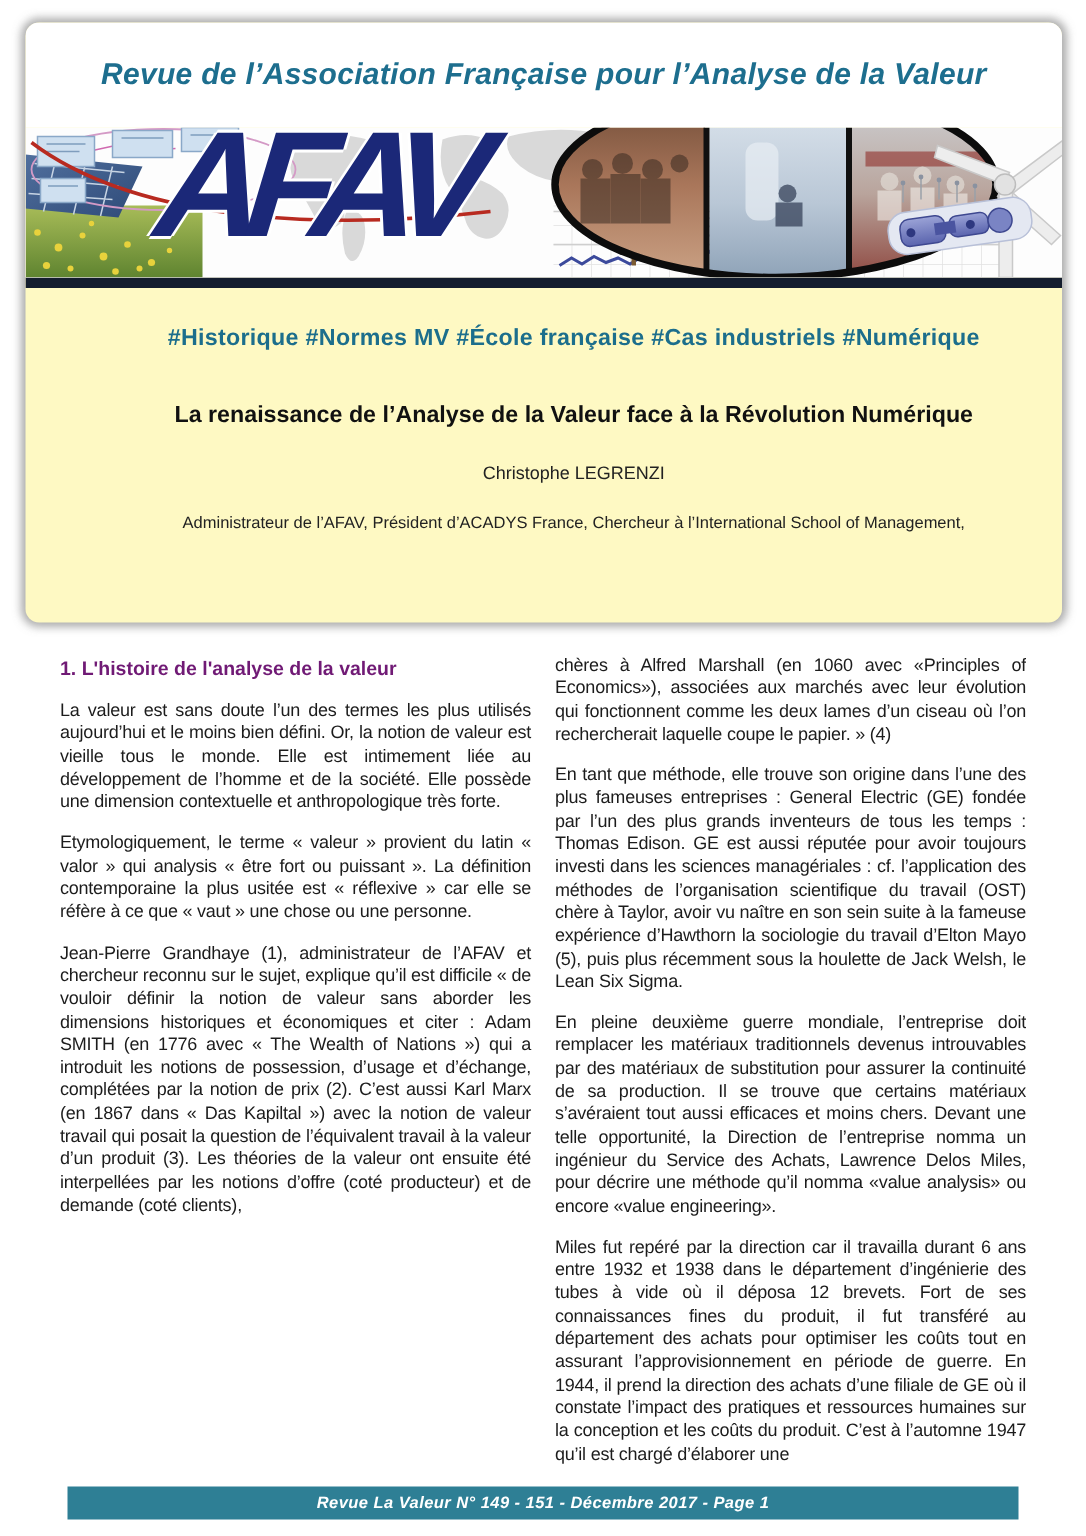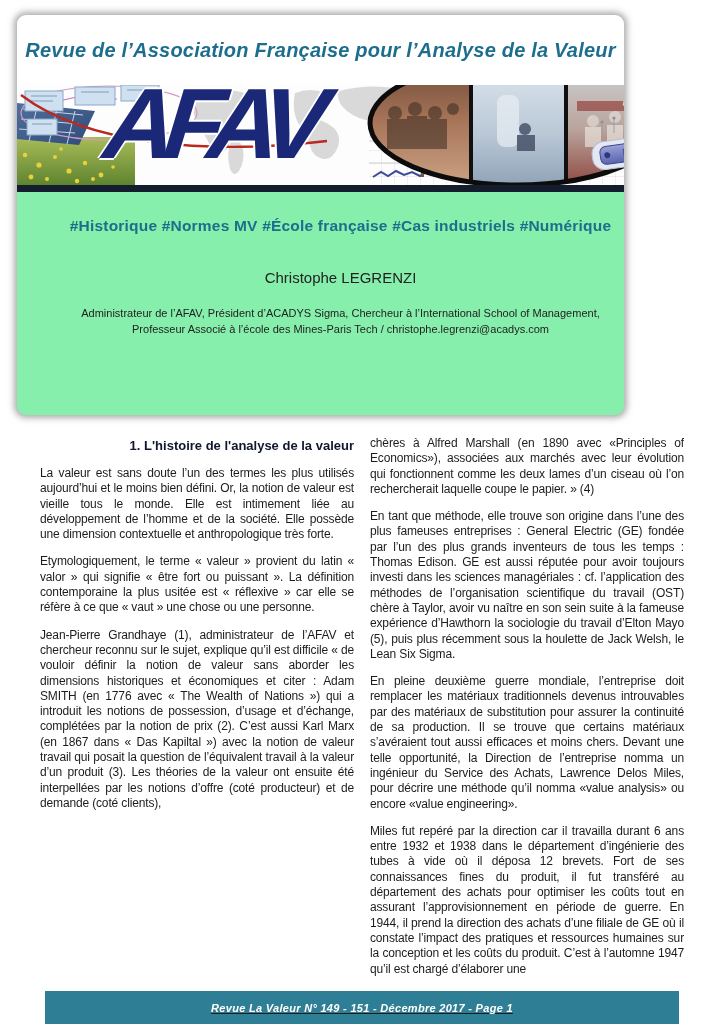--- a/index.html
+++ b/index.html
@@ -9,8 +9,8 @@
   }
   
   .top-card{
-    position:absolute;left:17px;top:15px;width:607px;height:400px;
-    background:#86efac;border-radius:9px;
+    position:absolute;left:17px;top:15px;width:691px;height:400px;
+    background:#fef9c3;border-radius:9px;
     box-shadow:0 0 6px 3px rgba(105,105,105,0.55);
     overflow:hidden;
   }

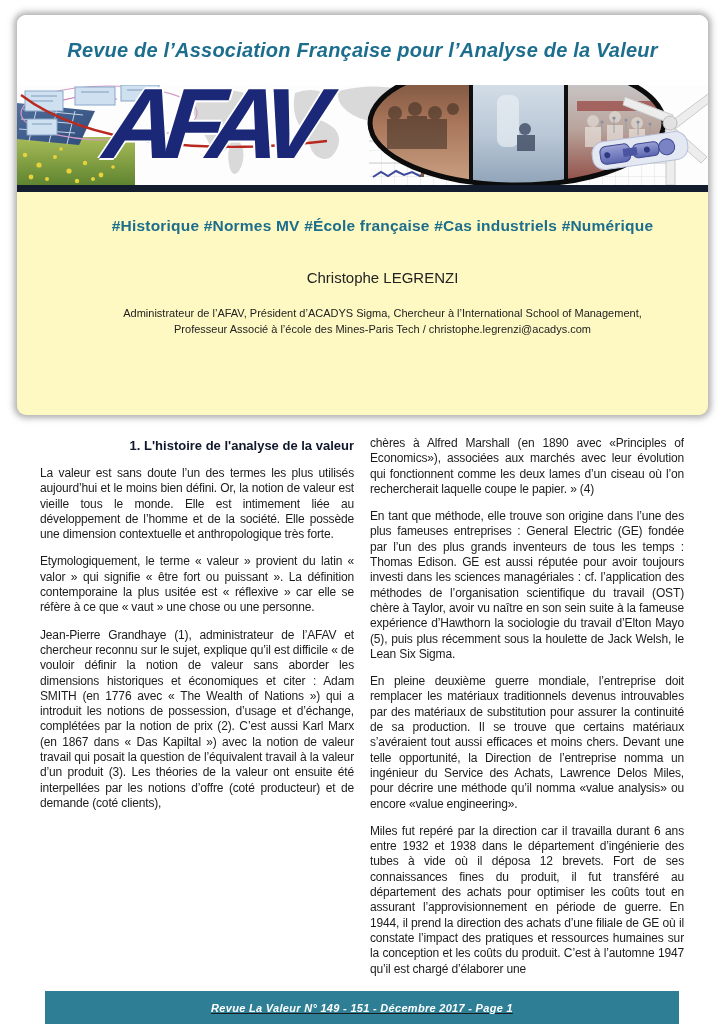--- a/index.html
+++ b/index.html
@@ -245,6 +245,7 @@
 
   <div class="info-section">
     <div class="hashtags">#Historique #Normes MV #École française #Cas industriels #Numérique</div>
+    <div class="article-title">La renaissance de l’Analyse de la Valeur face à la Révolution Numérique</div>
     <div class="author">Christophe LEGRENZI</div>
     <div class="affiliation">
       <div>Administrateur de l’AFAV, Président d’ACADYS Sigma, Chercheur à l’International School of Management,</div>

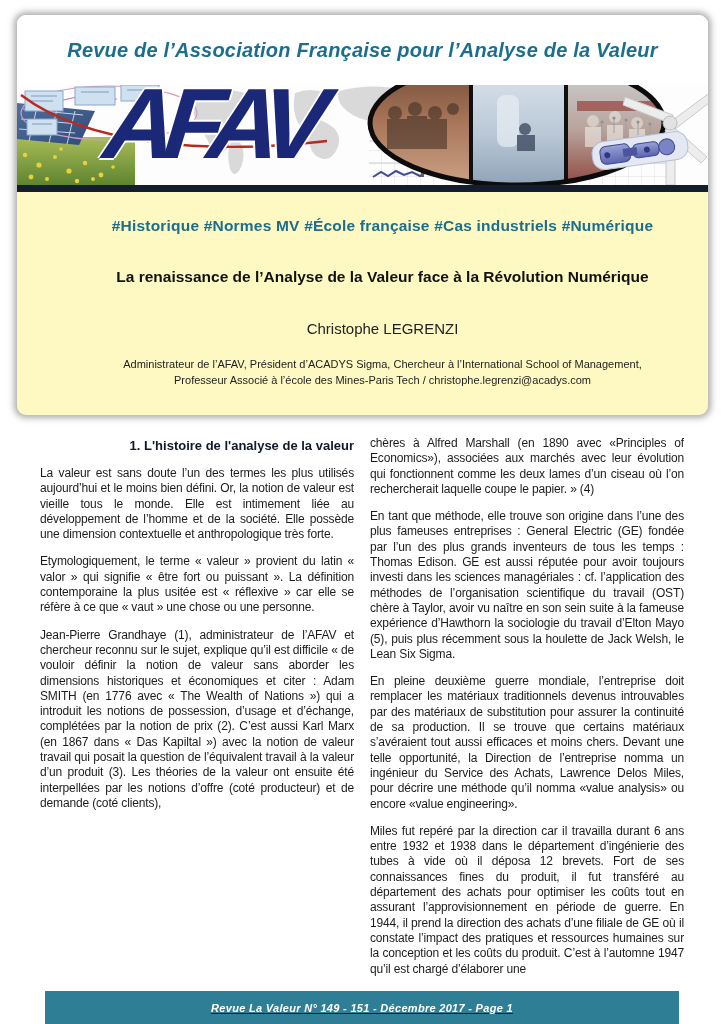--- a/index.html
+++ b/index.html
@@ -36,7 +36,7 @@
   .article-title{
     margin-top:33px;font-size:15.5px;font-weight:bold;color:#111;
   }
-  .author{margin-top:34px;font-size:15px;color:#222;}
+  .author{margin-top:22px;font-size:12px;color:#222;}
   .affiliation{margin-top:19px;font-size:11px;line-height:16px;color:#222;}
   
   .body-cols{

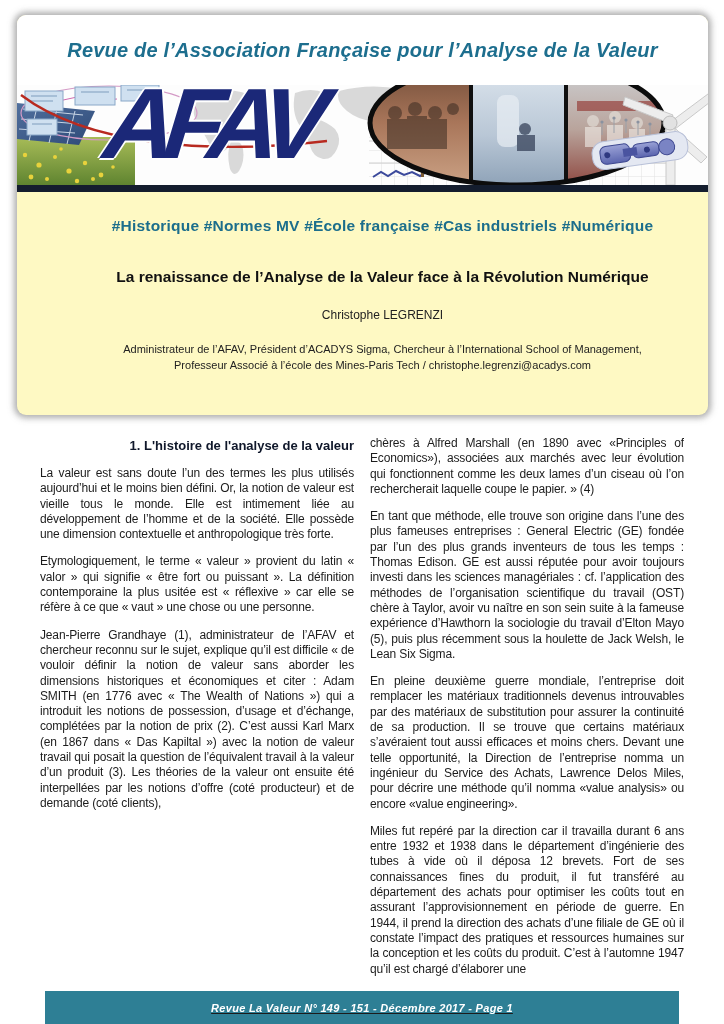--- a/index.html
+++ b/index.html
@@ -248,7 +248,7 @@
     <div class="article-title">La renaissance de l’Analyse de la Valeur face à la Révolution Numérique</div>
     <div class="author">Christophe LEGRENZI</div>
     <div class="affiliation">
-      <div>Administrateur de l’AFAV, Président d’ACADYS Sigma, Chercheur à l’International School of Management,</div>
+      <div>Administrateur de l’AFAV, Président d’ACADYS France, Chercheur à l’International School of Management,</div>
       <div>Professeur Associé à l’école des Mines-Paris Tech / christophe.legrenzi@acadys.com</div>
     </div>
   </div>

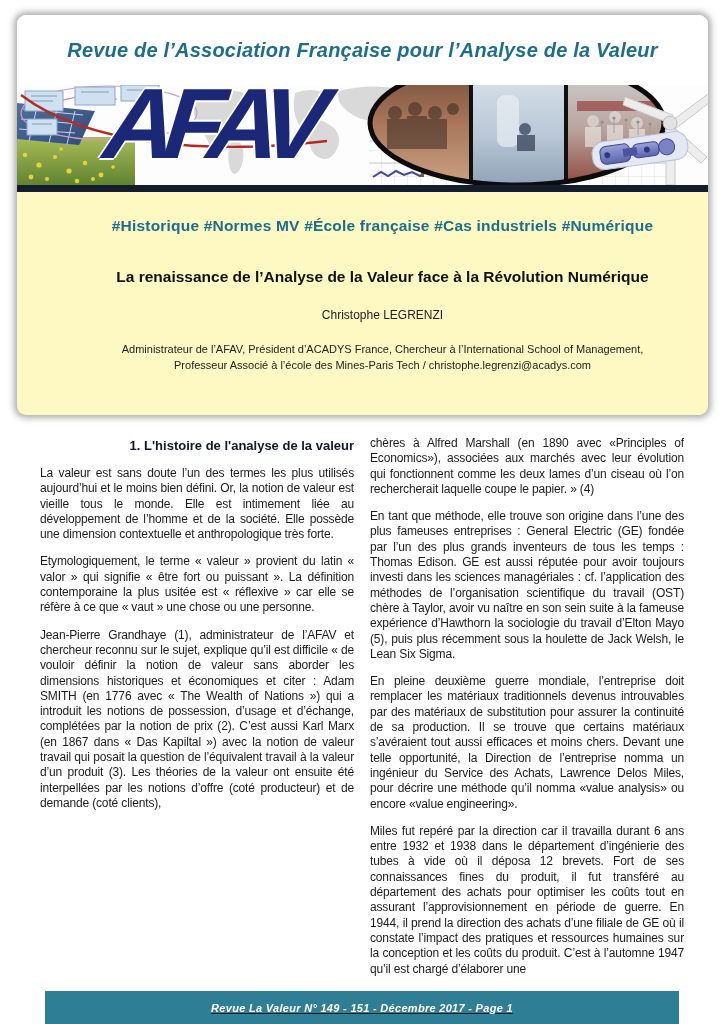--- a/index.html
+++ b/index.html
@@ -249,7 +249,6 @@
     <div class="author">Christophe LEGRENZI</div>
     <div class="affiliation">
       <div>Administrateur de l’AFAV, Président d’ACADYS France, Chercheur à l’International School of Management,</div>
-      <div>Professeur Associé à l’école des Mines-Paris Tech / christophe.legrenzi@acadys.com</div>
     </div>
   </div>
 </div>

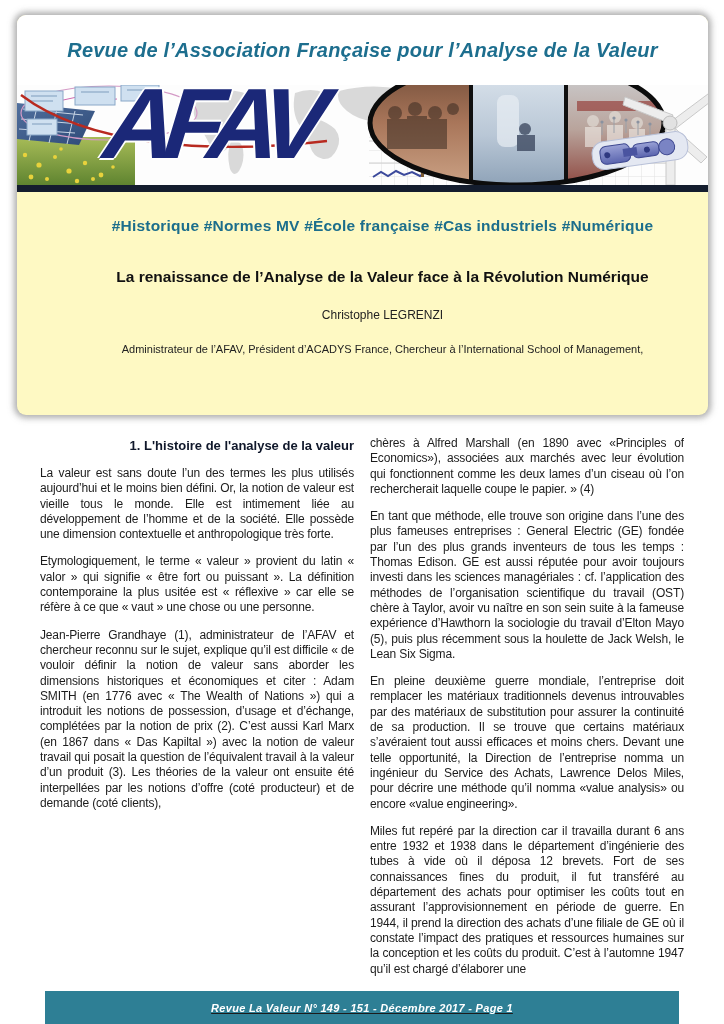--- a/index.html
+++ b/index.html
@@ -45,7 +45,7 @@
   }
   .col{width:314px;}
   .col-heading{
-    font-size:13px;font-weight:bold;color:#0f172a;margin:2px 0 13px 0;text-align:right;
+    font-size:13px;font-weight:bold;color:#701a75;margin:2px 0 13px 0;
   }
   .para{
     font-size:12px;line-height:15.3px;text-align:justify;margin:0 0 12px 0;

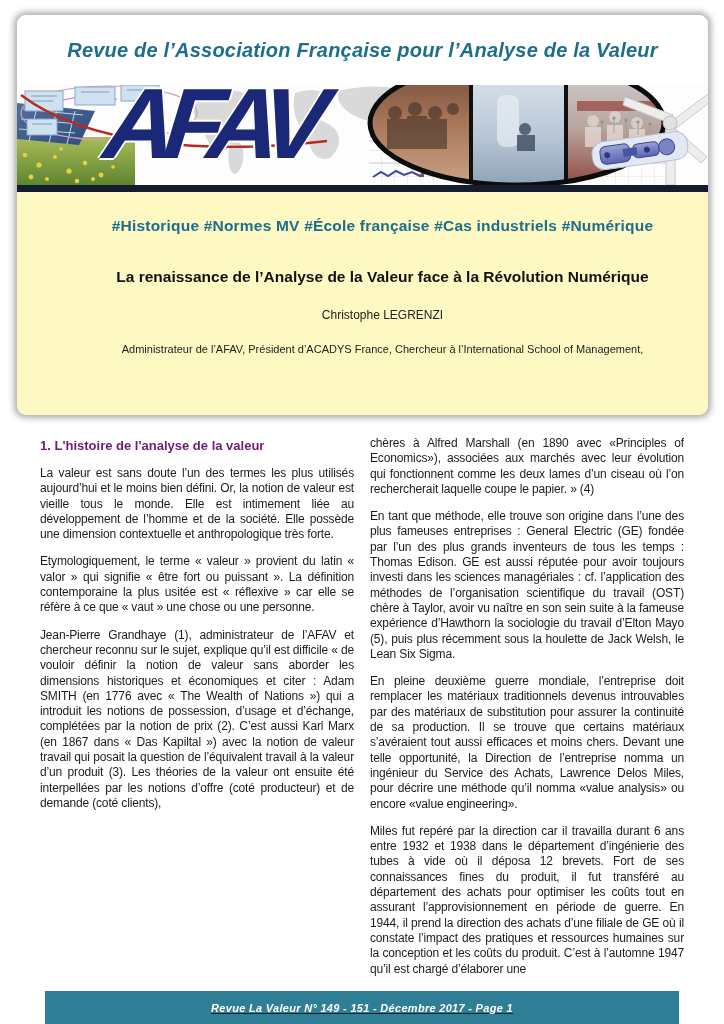--- a/index.html
+++ b/index.html
@@ -261,7 +261,7 @@
     <p class="para">Jean-Pierre Grandhaye (1), administrateur de l’AFAV et chercheur reconnu sur le sujet, explique qu’il est difficile « de vouloir définir la notion de valeur sans aborder les dimensions historiques et économiques et citer : Adam SMITH (en 1776 avec « The Wealth of Nations ») qui a introduit les notions de possession, d’usage et d’échange, complétées par la notion de prix (2). C’est aussi Karl Marx (en 1867 dans « Das Kapiltal ») avec la notion de valeur travail qui posait la question de l’équivalent travail à la valeur d’un produit (3). Les théories de la valeur ont ensuite été interpellées par les notions d’offre (coté producteur) et de demande (coté clients),</p>
   </div>
   <div class="col">
-    <p class="para">chères à Alfred Marshall (en 1890 avec «Principles of Economics»), associées aux marchés avec leur évolution qui fonctionnent comme les deux lames d’un ciseau où l’on rechercherait laquelle coupe le papier. » (4)</p>
+    <p class="para">chères à Alfred Marshall (en 1060 avec «Principles of Economics»), associées aux marchés avec leur évolution qui fonctionnent comme les deux lames d’un ciseau où l’on rechercherait laquelle coupe le papier. » (4)</p>
     <p class="para">En tant que méthode, elle trouve son origine dans l’une des plus fameuses entreprises : General Electric (GE) fondée par l’un des plus grands inventeurs de tous les temps : Thomas Edison. GE est aussi réputée pour avoir toujours investi dans les sciences managériales : cf. l’application des méthodes de l’organisation scientifique du travail (OST) chère à Taylor, avoir vu naître en son sein suite à la fameuse expérience d’Hawthorn la sociologie du travail d’Elton Mayo (5), puis plus récemment sous la houlette de Jack Welsh, le Lean Six Sigma.</p>
     <p class="para">En pleine deuxième guerre mondiale, l’entreprise doit remplacer les matériaux traditionnels devenus introuvables par des matériaux de substitution pour assurer la continuité de sa production. Il se trouve que certains matériaux s’avéraient tout aussi efficaces et moins chers. Devant une telle opportunité, la Direction de l’entreprise nomma un ingénieur du Service des Achats, Lawrence Delos Miles, pour décrire une méthode qu’il nomma «value analysis» ou encore «value engineering».</p>
     <p class="para">Miles fut repéré par la direction car il travailla durant 6 ans entre 1932 et 1938 dans le département d’ingénierie des tubes à vide où il déposa 12 brevets. Fort de ses connaissances fines du produit, il fut transféré au département des achats pour optimiser les coûts tout en assurant l’approvisionnement en période de guerre. En 1944, il prend la direction des achats d’une filiale de GE où il constate l’impact des pratiques et ressources humaines sur la conception et les coûts du produit. C’est à l’automne 1947 qu’il est chargé d’élaborer une</p>

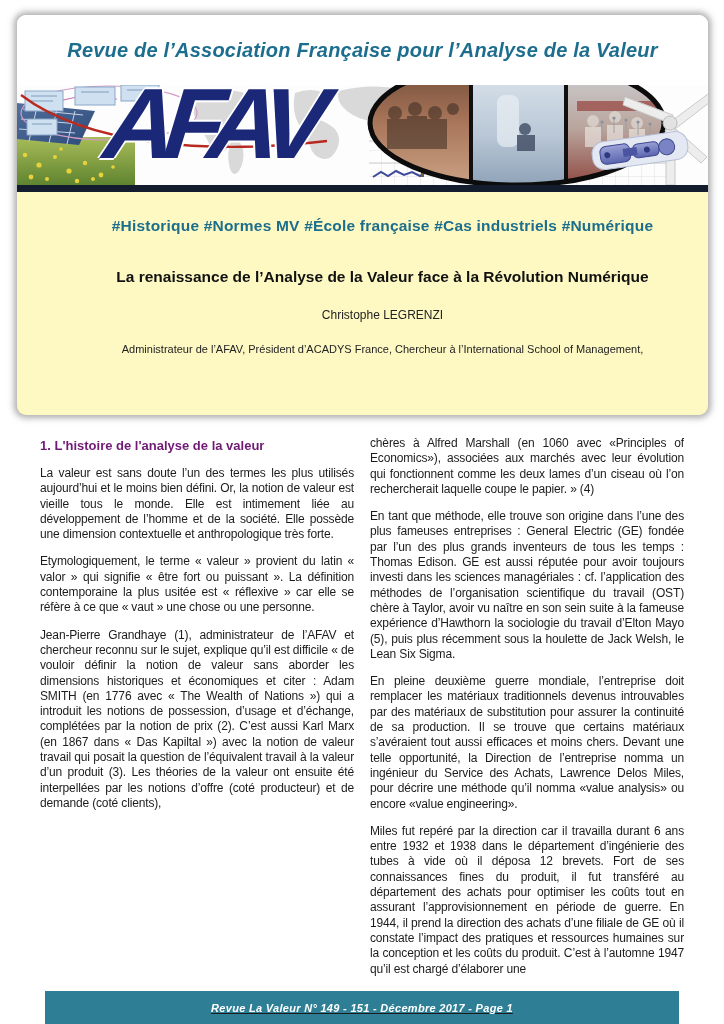--- a/index.html
+++ b/index.html
@@ -257,7 +257,7 @@
   <div class="col">
     <div class="col-heading">1. L'histoire de l'analyse de la valeur</div>
     <p class="para">La valeur est sans doute l’un des termes les plus utilisés aujourd’hui et le moins bien défini. Or, la notion de valeur est vieille tous le monde. Elle est intimement liée au développement de l’homme et de la société. Elle possède une dimension contextuelle et anthropologique très forte.</p>
-    <p class="para">Etymologiquement, le terme « valeur » provient du latin « valor » qui signifie « être fort ou puissant ». La définition contemporaine la plus usitée est « réflexive » car elle se réfère à ce que « vaut » une chose ou une personne.</p>
+    <p class="para">Etymologiquement, le terme « valeur » provient du latin « valor » qui analysis « être fort ou puissant ». La définition contemporaine la plus usitée est « réflexive » car elle se réfère à ce que « vaut » une chose ou une personne.</p>
     <p class="para">Jean-Pierre Grandhaye (1), administrateur de l’AFAV et chercheur reconnu sur le sujet, explique qu’il est difficile « de vouloir définir la notion de valeur sans aborder les dimensions historiques et économiques et citer : Adam SMITH (en 1776 avec « The Wealth of Nations ») qui a introduit les notions de possession, d’usage et d’échange, complétées par la notion de prix (2). C’est aussi Karl Marx (en 1867 dans « Das Kapiltal ») avec la notion de valeur travail qui posait la question de l’équivalent travail à la valeur d’un produit (3). Les théories de la valeur ont ensuite été interpellées par les notions d’offre (coté producteur) et de demande (coté clients),</p>
   </div>
   <div class="col">

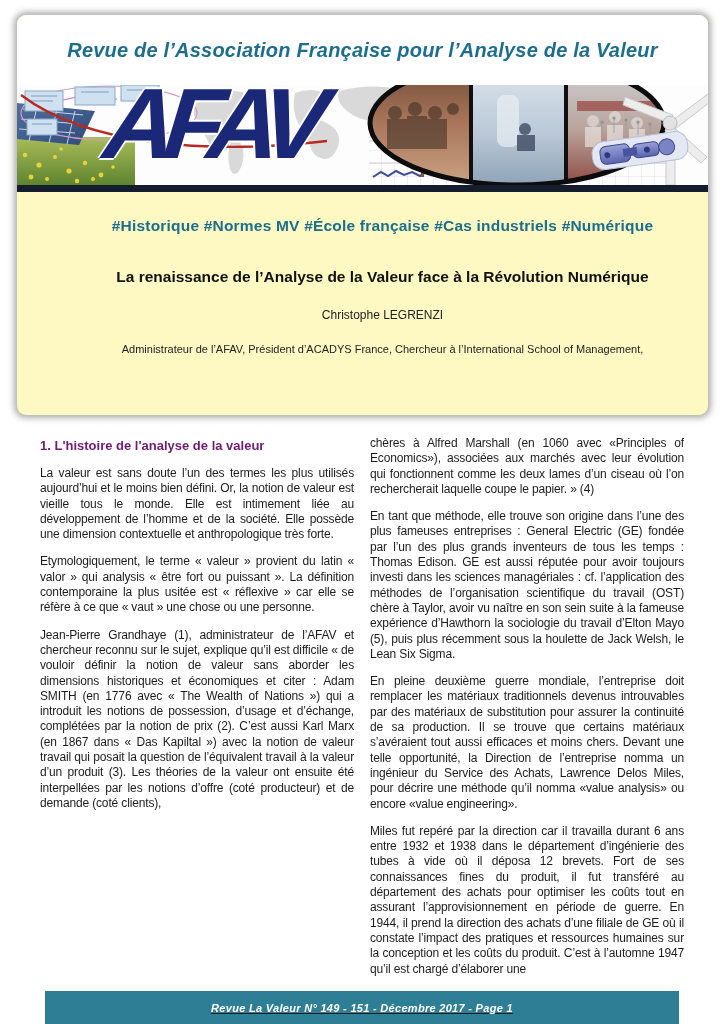--- a/index.html
+++ b/index.html
@@ -53,8 +53,8 @@
   }
   
   .footer-bar{
-    position:absolute;left:45px;top:991px;width:634px;height:34px;
-    background:#2e7f95;display:flex;align-items:center;justify-content:center;text-decoration:underline;
+    position:absolute;left:45px;top:991px;width:634px;height:22px;
+    background:#2e7f95;display:flex;align-items:center;justify-content:center;
   }
   .footer-text{
     color:#ffffff;font-size:11px;font-weight:bold;font-style:italic;letter-spacing:0.3px;

